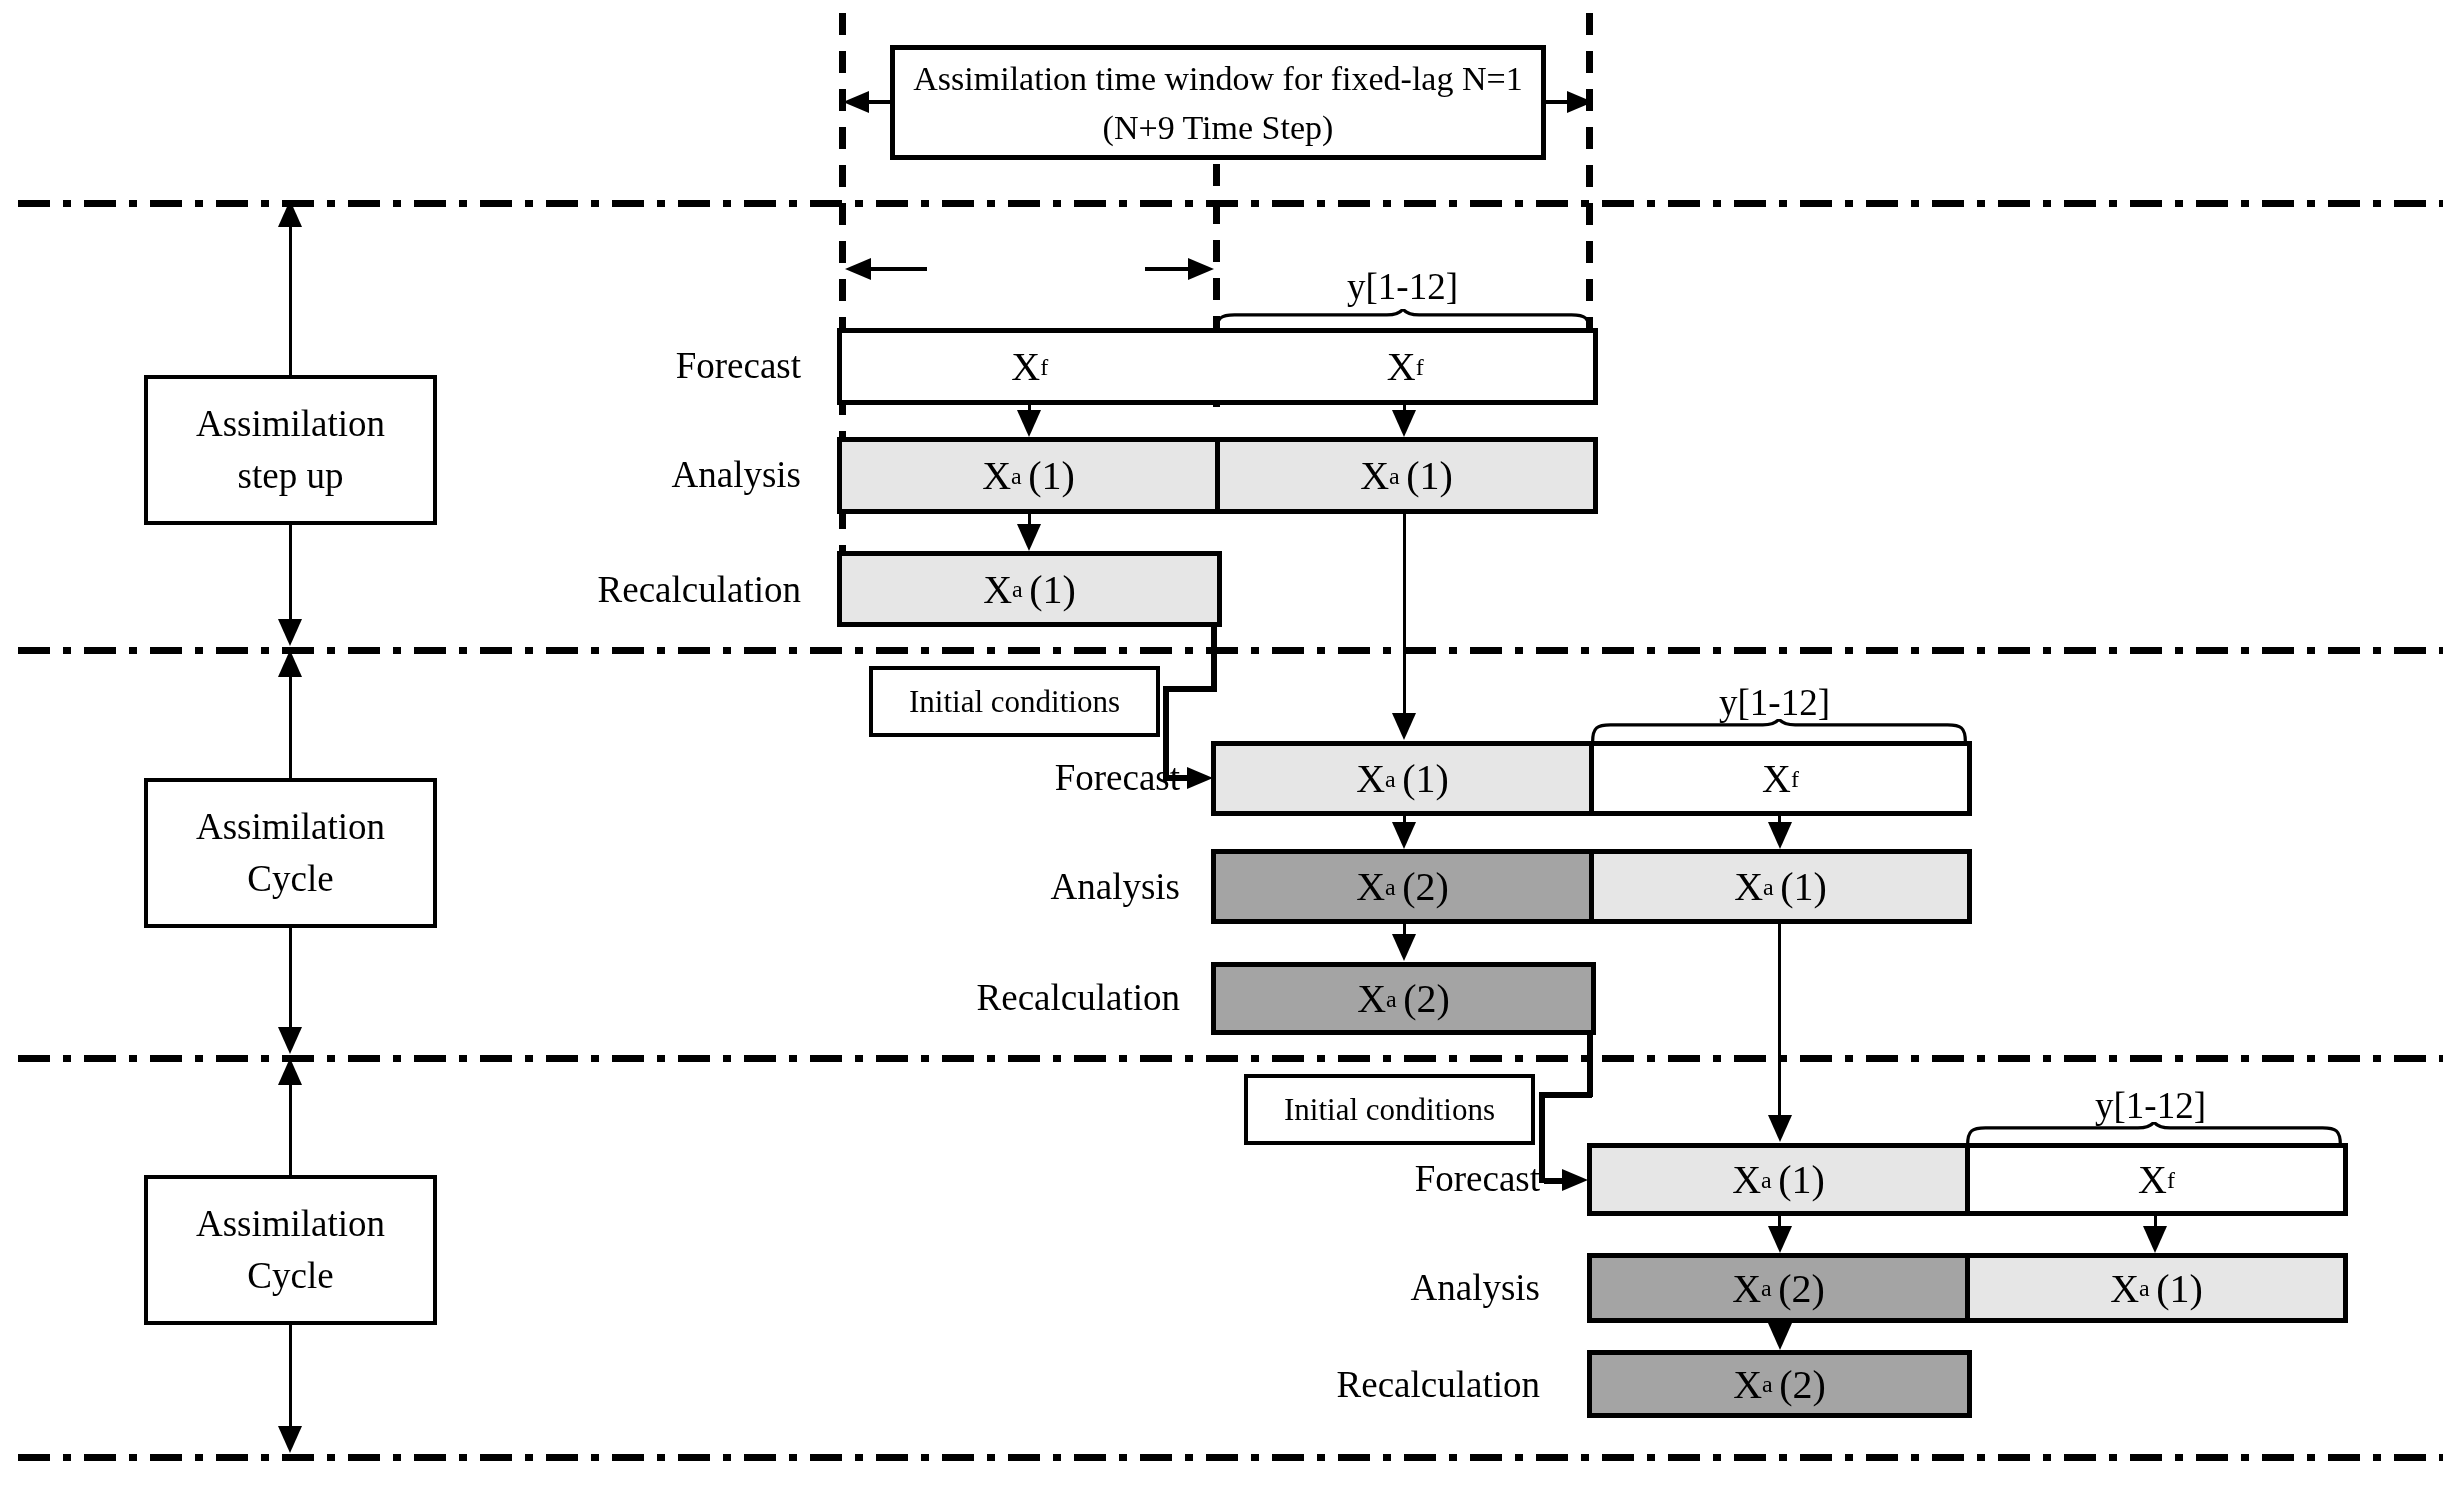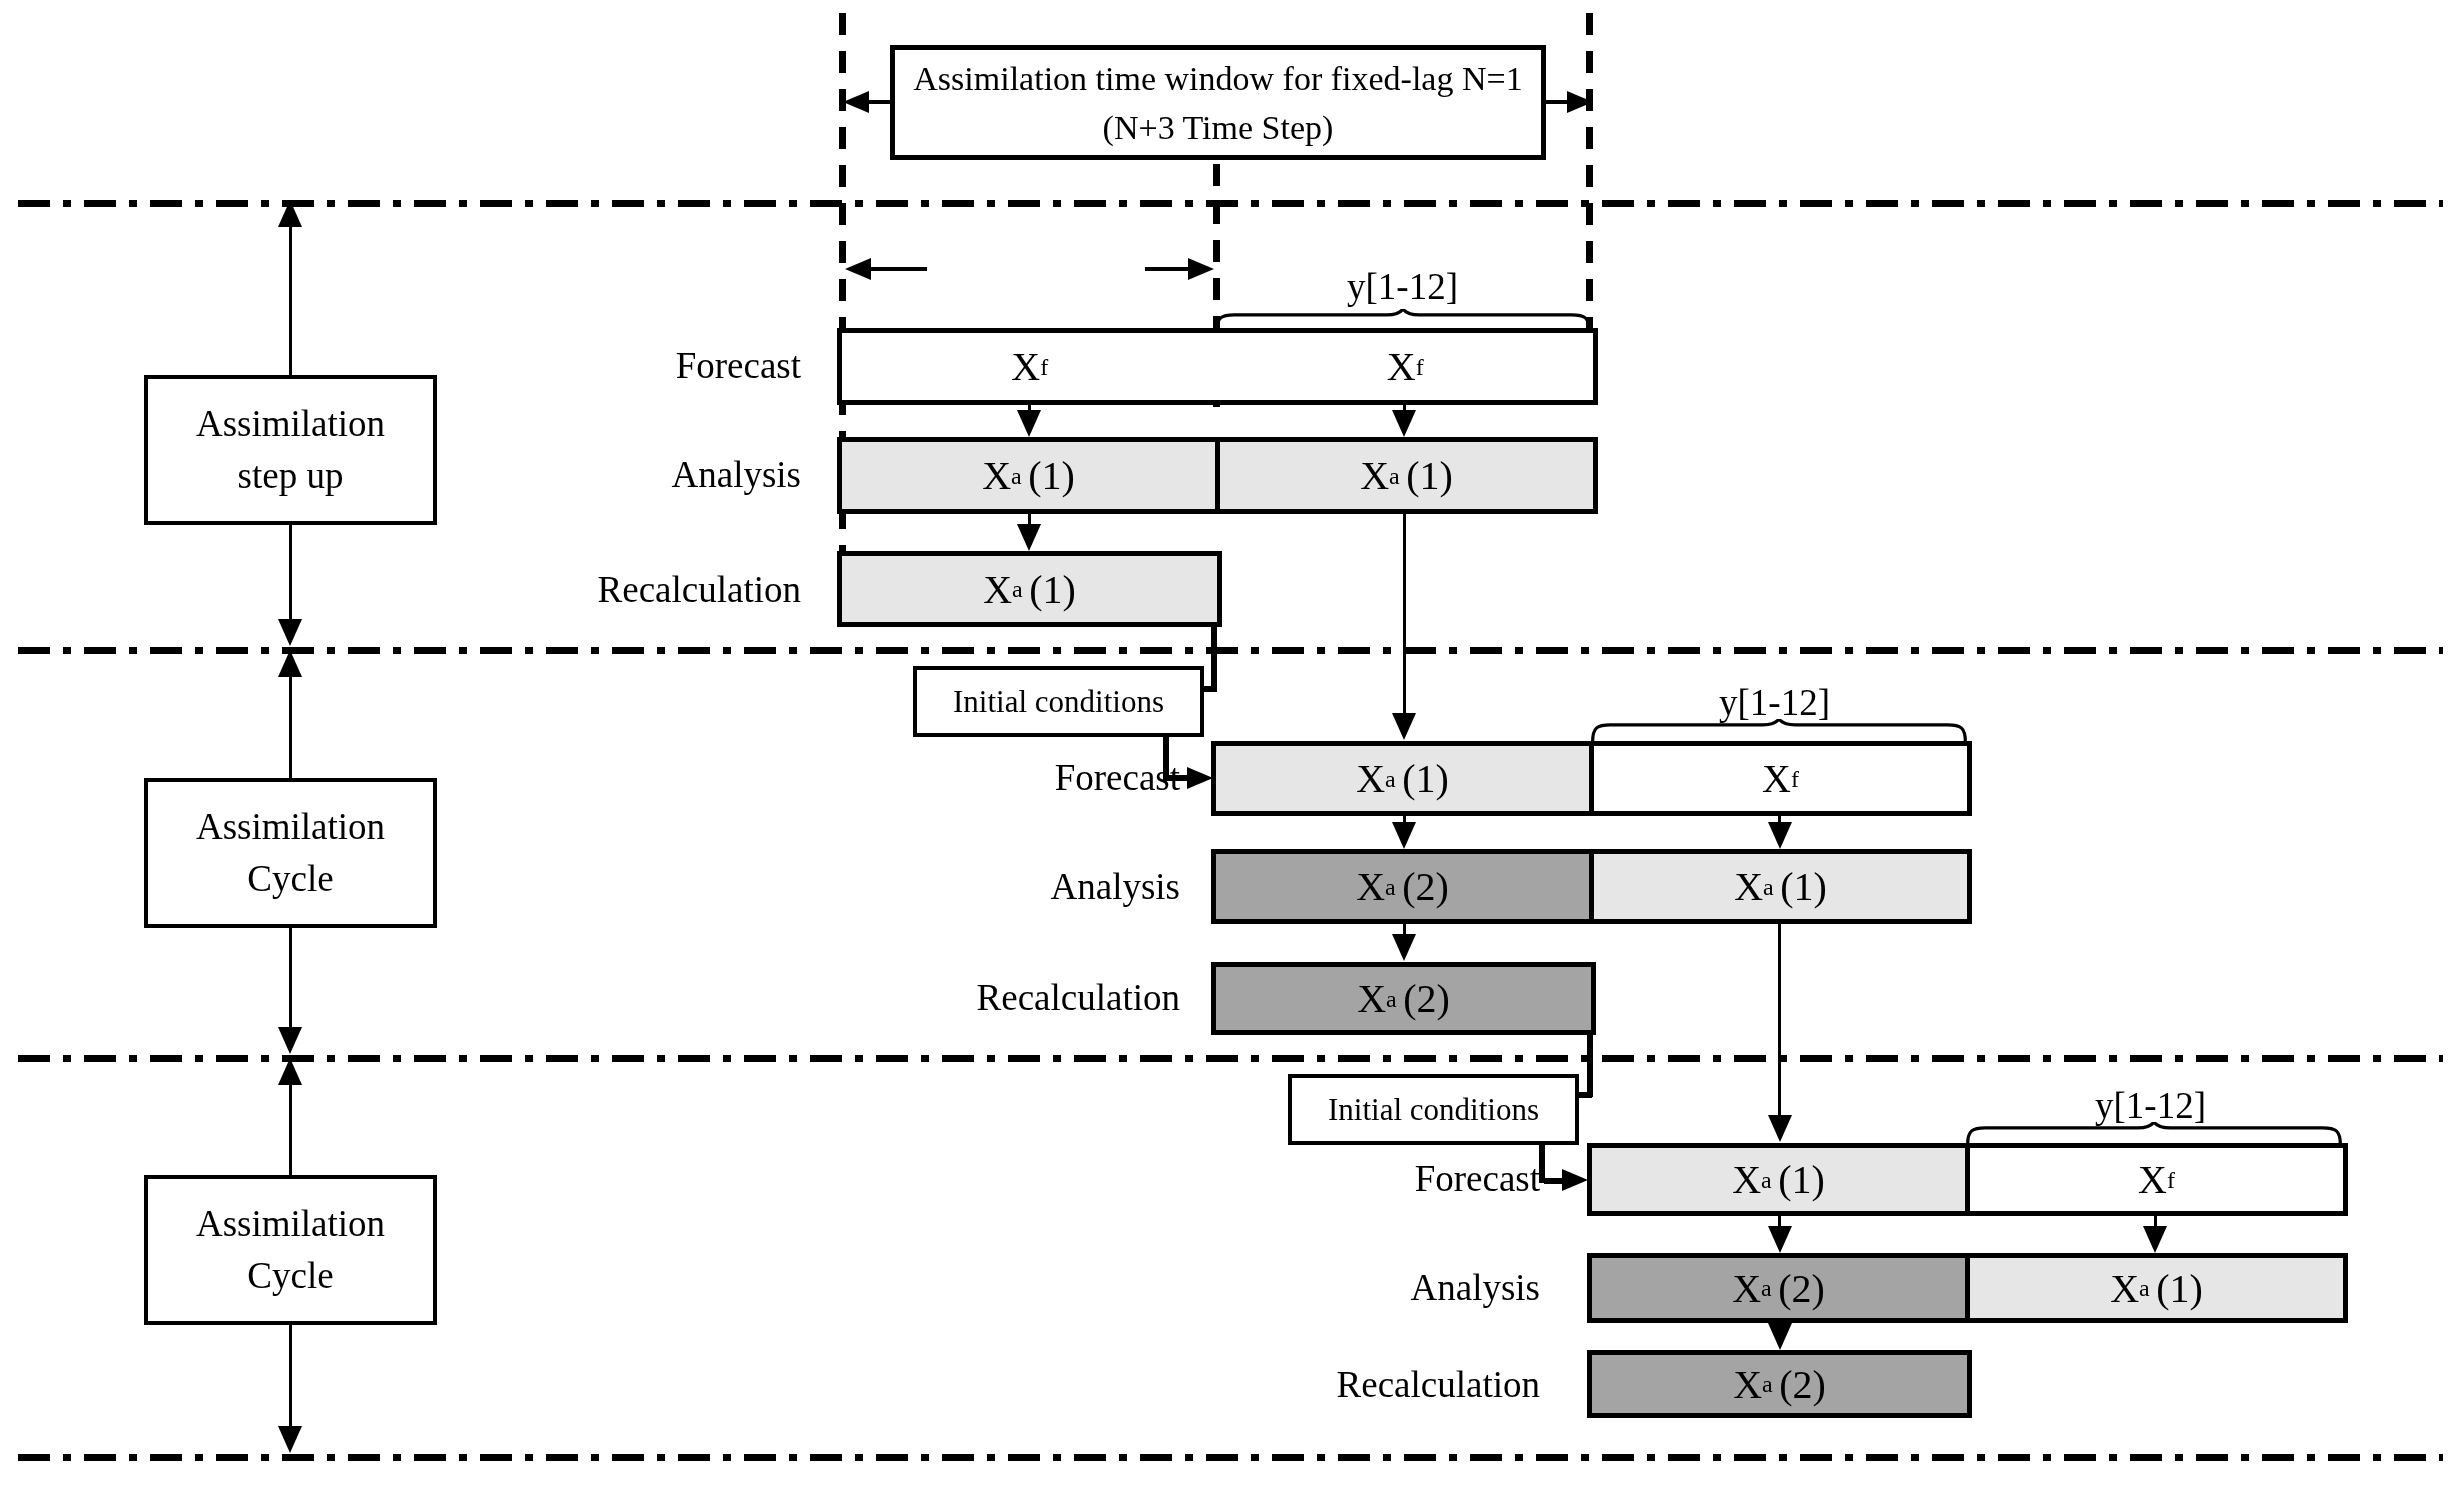--- a/index.html
+++ b/index.html
@@ -63,7 +63,7 @@
 
   <div class="box b7" style="left:890px;top:45px;width:656px;height:115px;">
     <div class="title-line">Assimilation time window for fixed-lag N=1</div>
-    <div class="title-line">(N+3 Time Step)</div>
+    <div class="title-line">(N+9 Time Step)</div>
   </div>
   <div class="tri left" style="left:843px;top:91px;"></div>
   <div class="shaft" style="left:866px;top:100px;width:26px;height:4px;"></div>

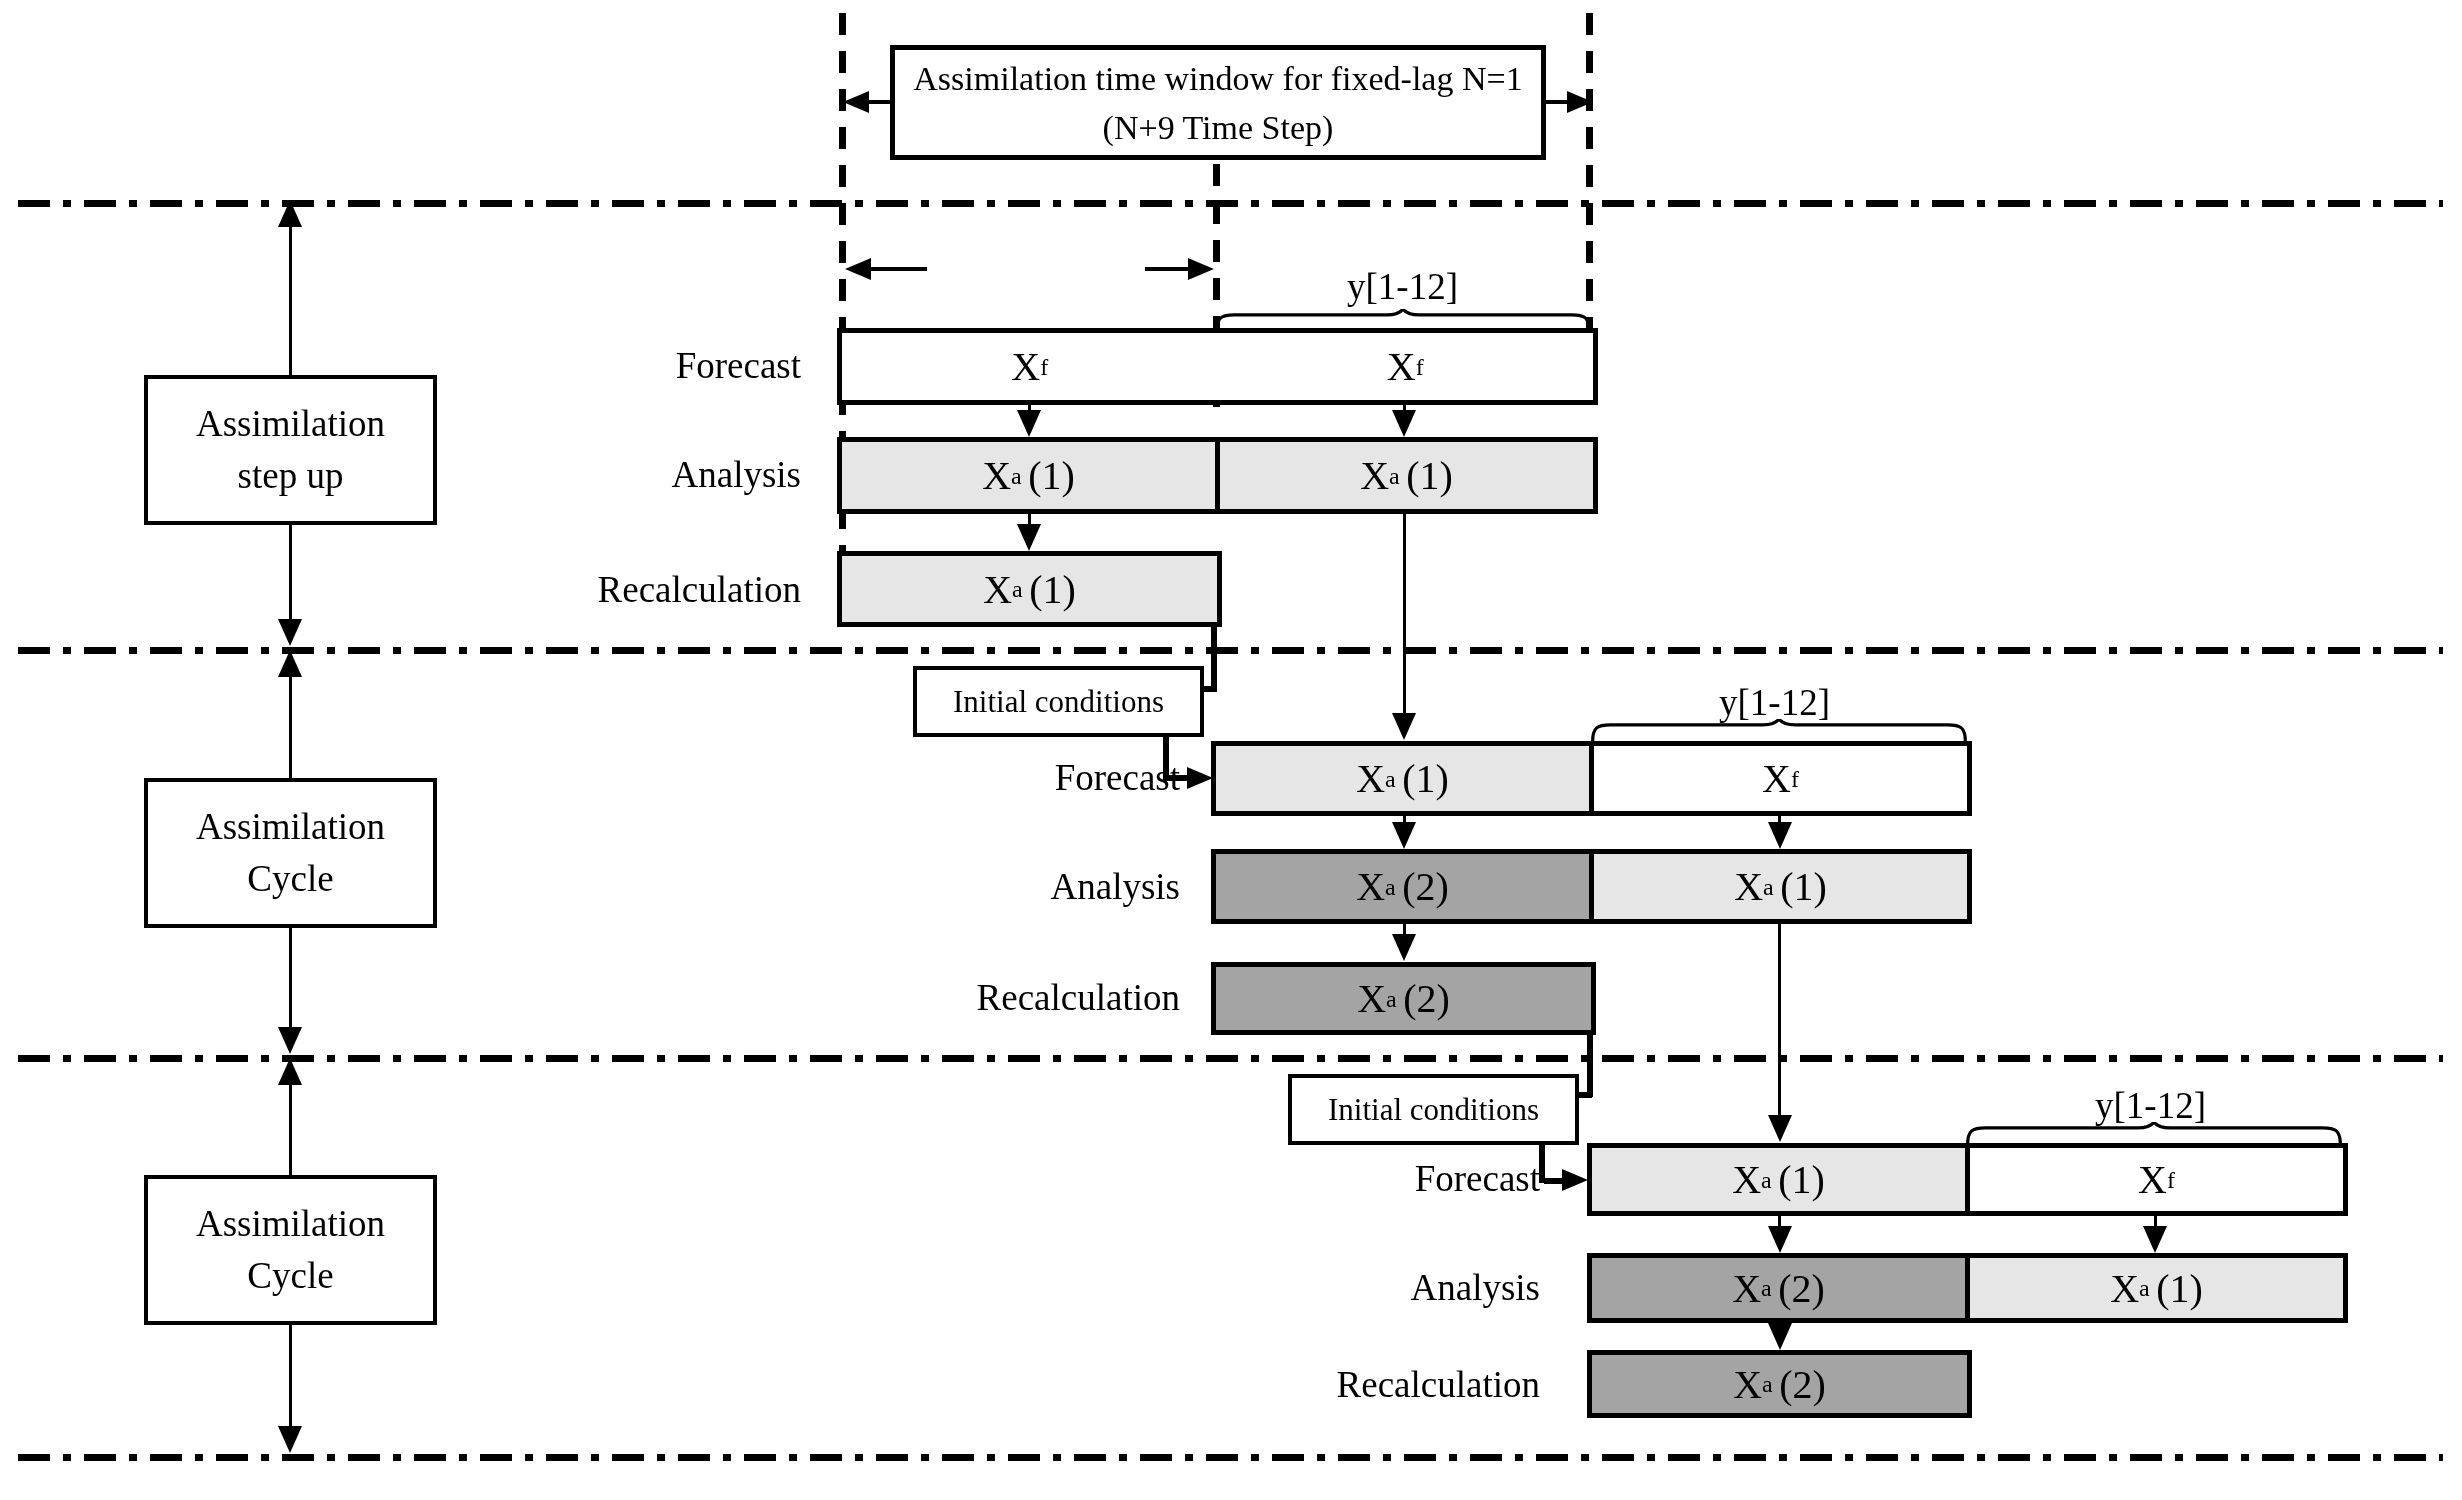--- a/index.html
+++ b/index.html
@@ -18,7 +18,7 @@
   .box{position:absolute;background:#fff;border:4.9px solid #000;display:flex;flex-direction:column;
        justify-content:center;text-align:center;box-sizing:border-box;}
   .box.b7{border-width:5.7px;}
-  .box.b5{border-width:4px;margin-left:44px;}
+  .box.b5{border-width:4px;}
 
   
   .bar{position:absolute;border:5.7px solid #000;display:flex;background:#fff;box-sizing:border-box;}

